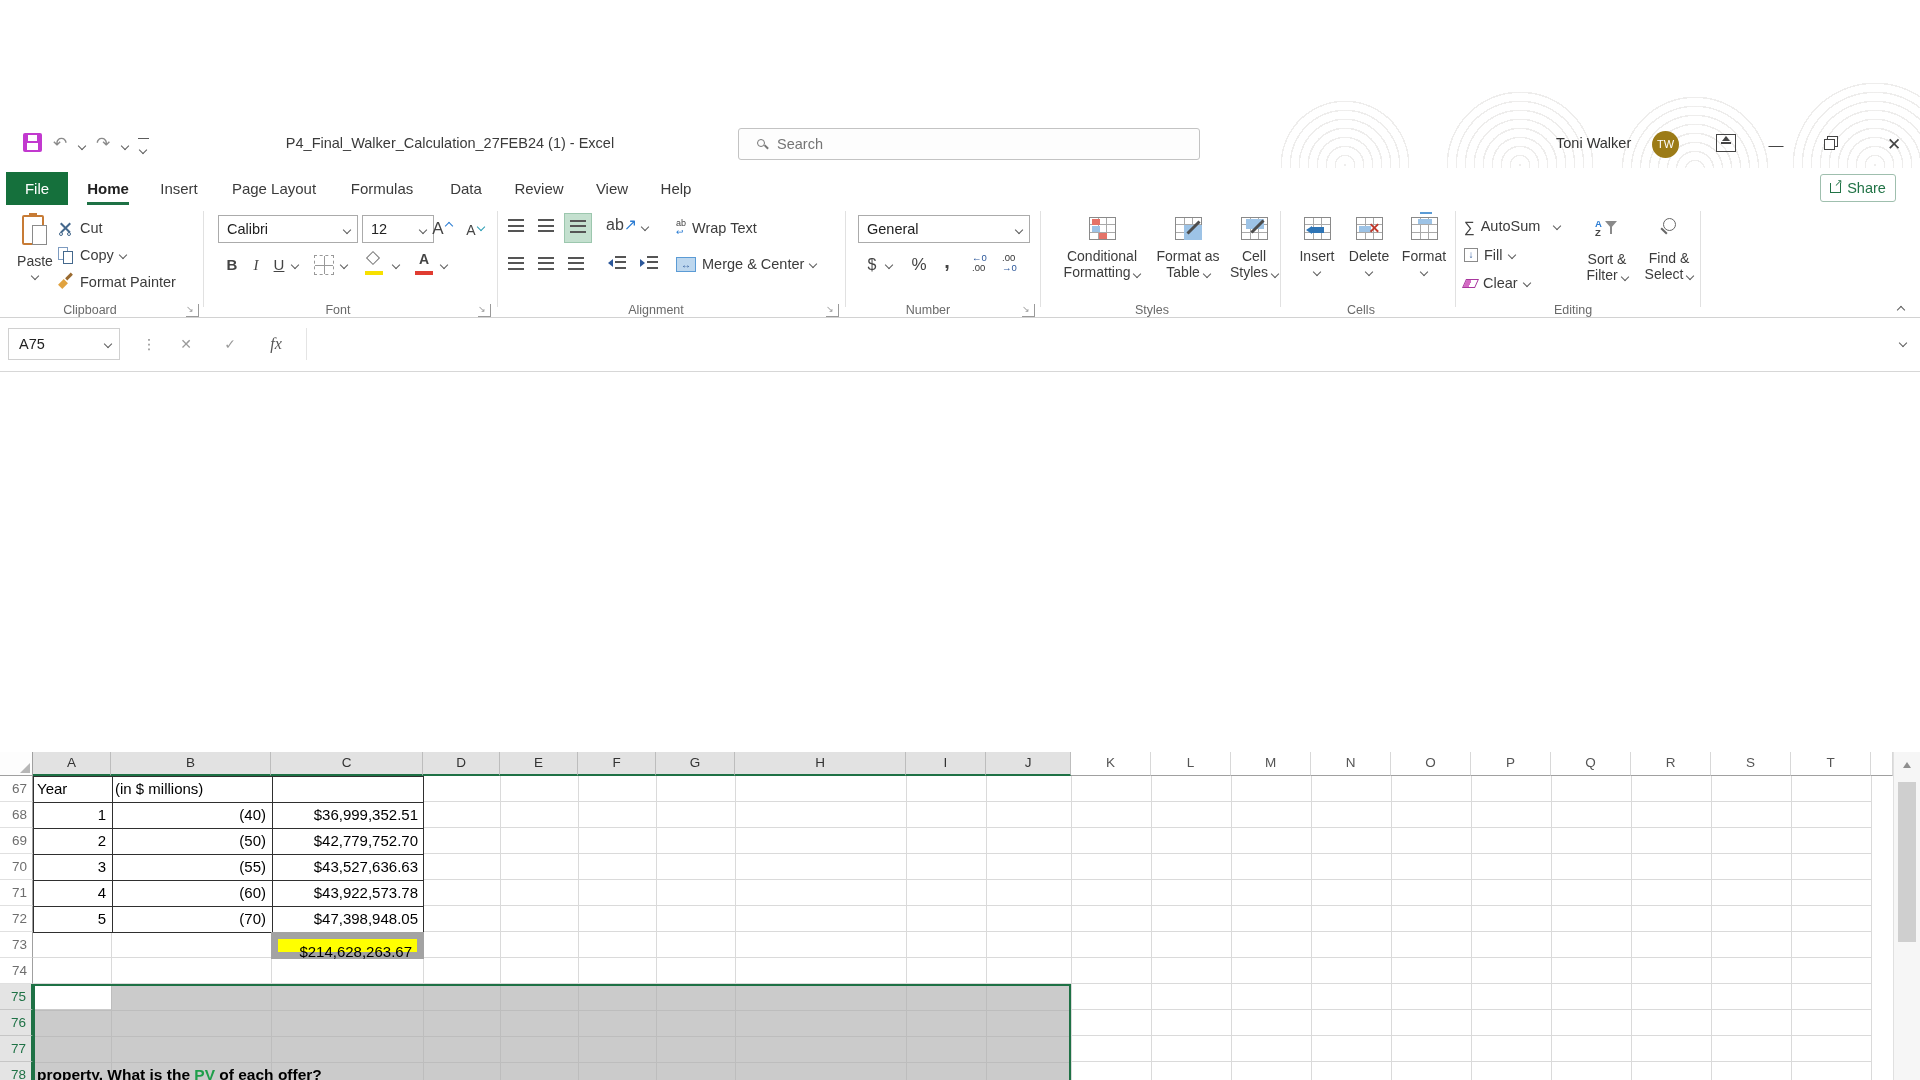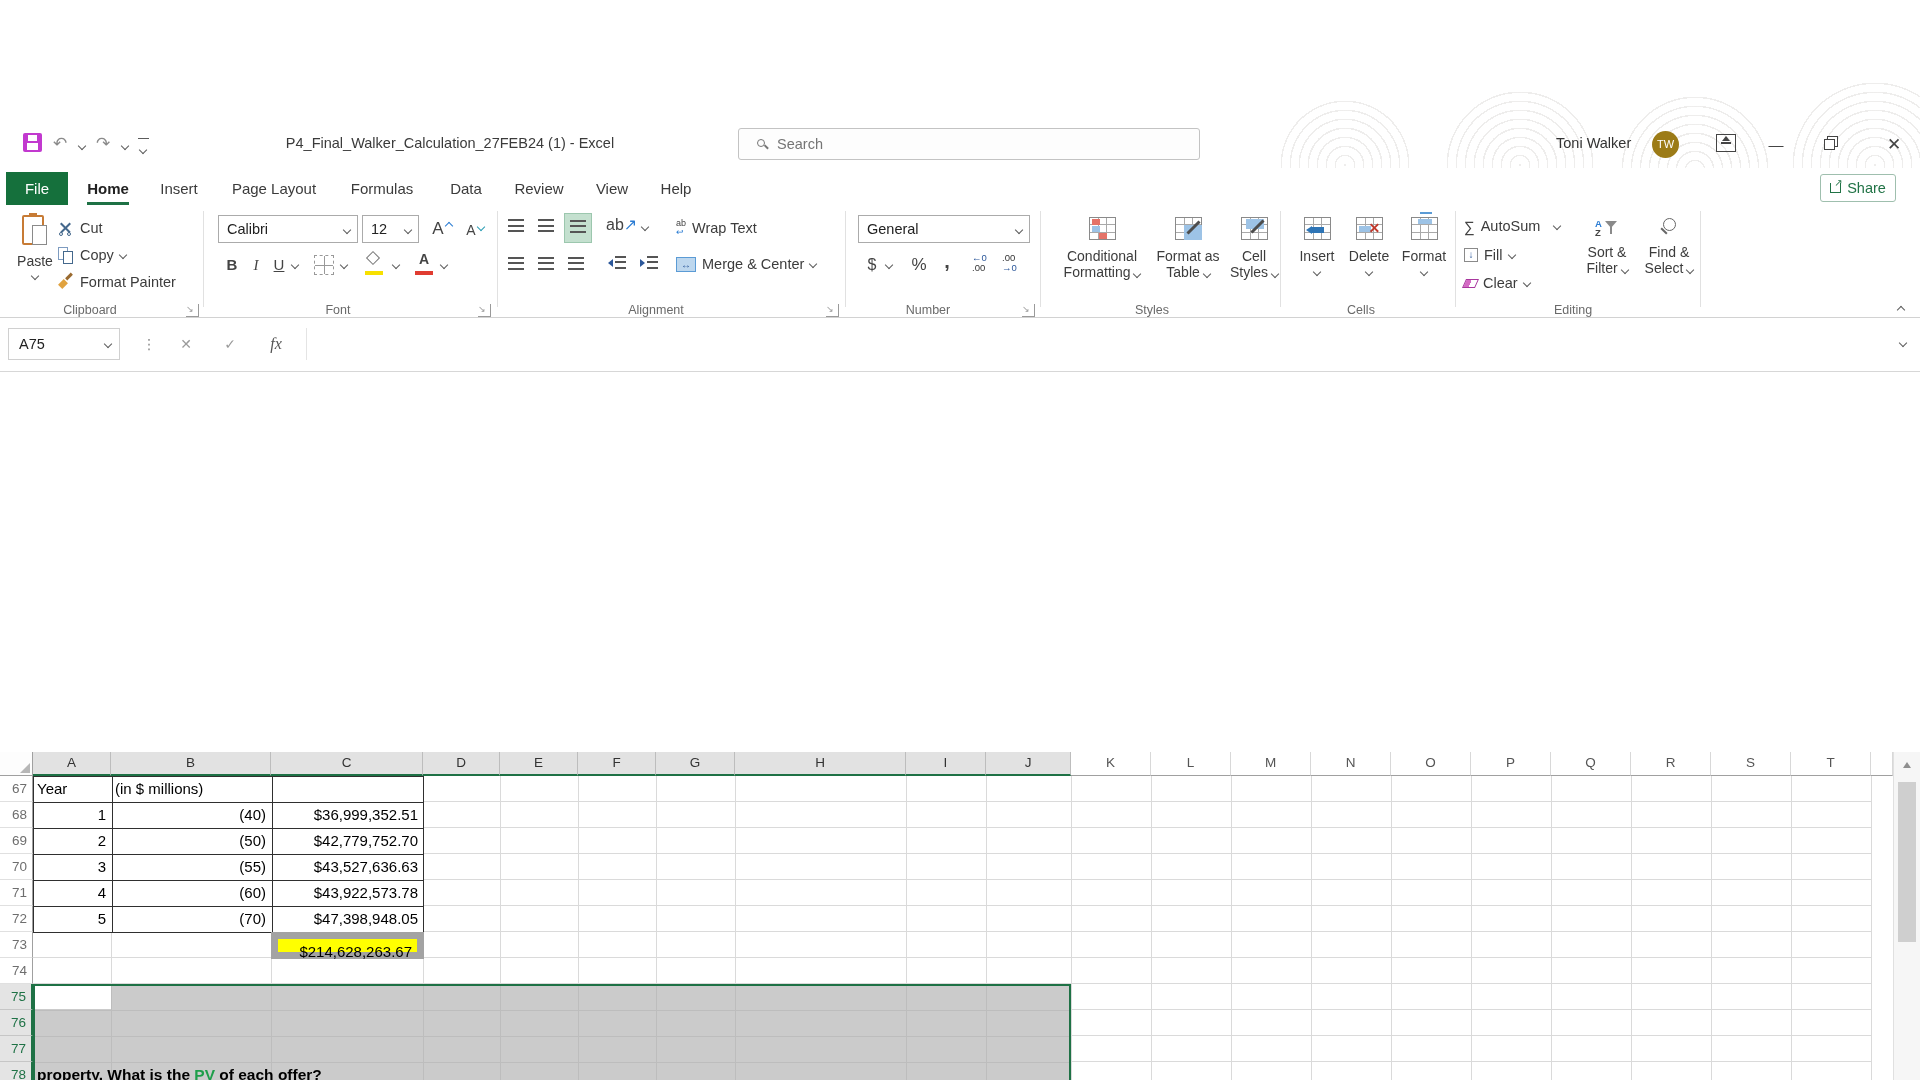--- a/index.html
+++ b/index.html
@@ -198,7 +198,7 @@
     <div class="gsep" style="left:203px"></div>
 
     <div class="combo" style="left:218px;top:10px;width:140px"><span>Calibri</span><span class="cv"></span></div>
-    <div class="combo" style="left:362px;top:10px;width:57px"><span>12</span><span class="cv"></span></div>
+    <div class="combo" style="left:362px;top:10px;width:72px"><span>12</span><span class="cv"></span></div>
     <div class="a" style="left:424px;top:10px;width:28px;height:28px;font-size:17px;color:#444;text-align:center;line-height:28px"><span>A</span><span class="cv cvu" style="position:absolute;top:8px;right:0;border-color:#2b7cd3"></span></div>
     <div class="a" style="left:458px;top:13px;width:26px;height:26px;font-size:14px;color:#444;text-align:center;line-height:24px"><span>A</span><span class="cv" style="position:absolute;top:6px;right:0;border-color:#2b9db3"></span></div>
     <div class="a fontbtn" style="left:222px;top:46px;width:20px;font-weight:800"><span>B</span></div>

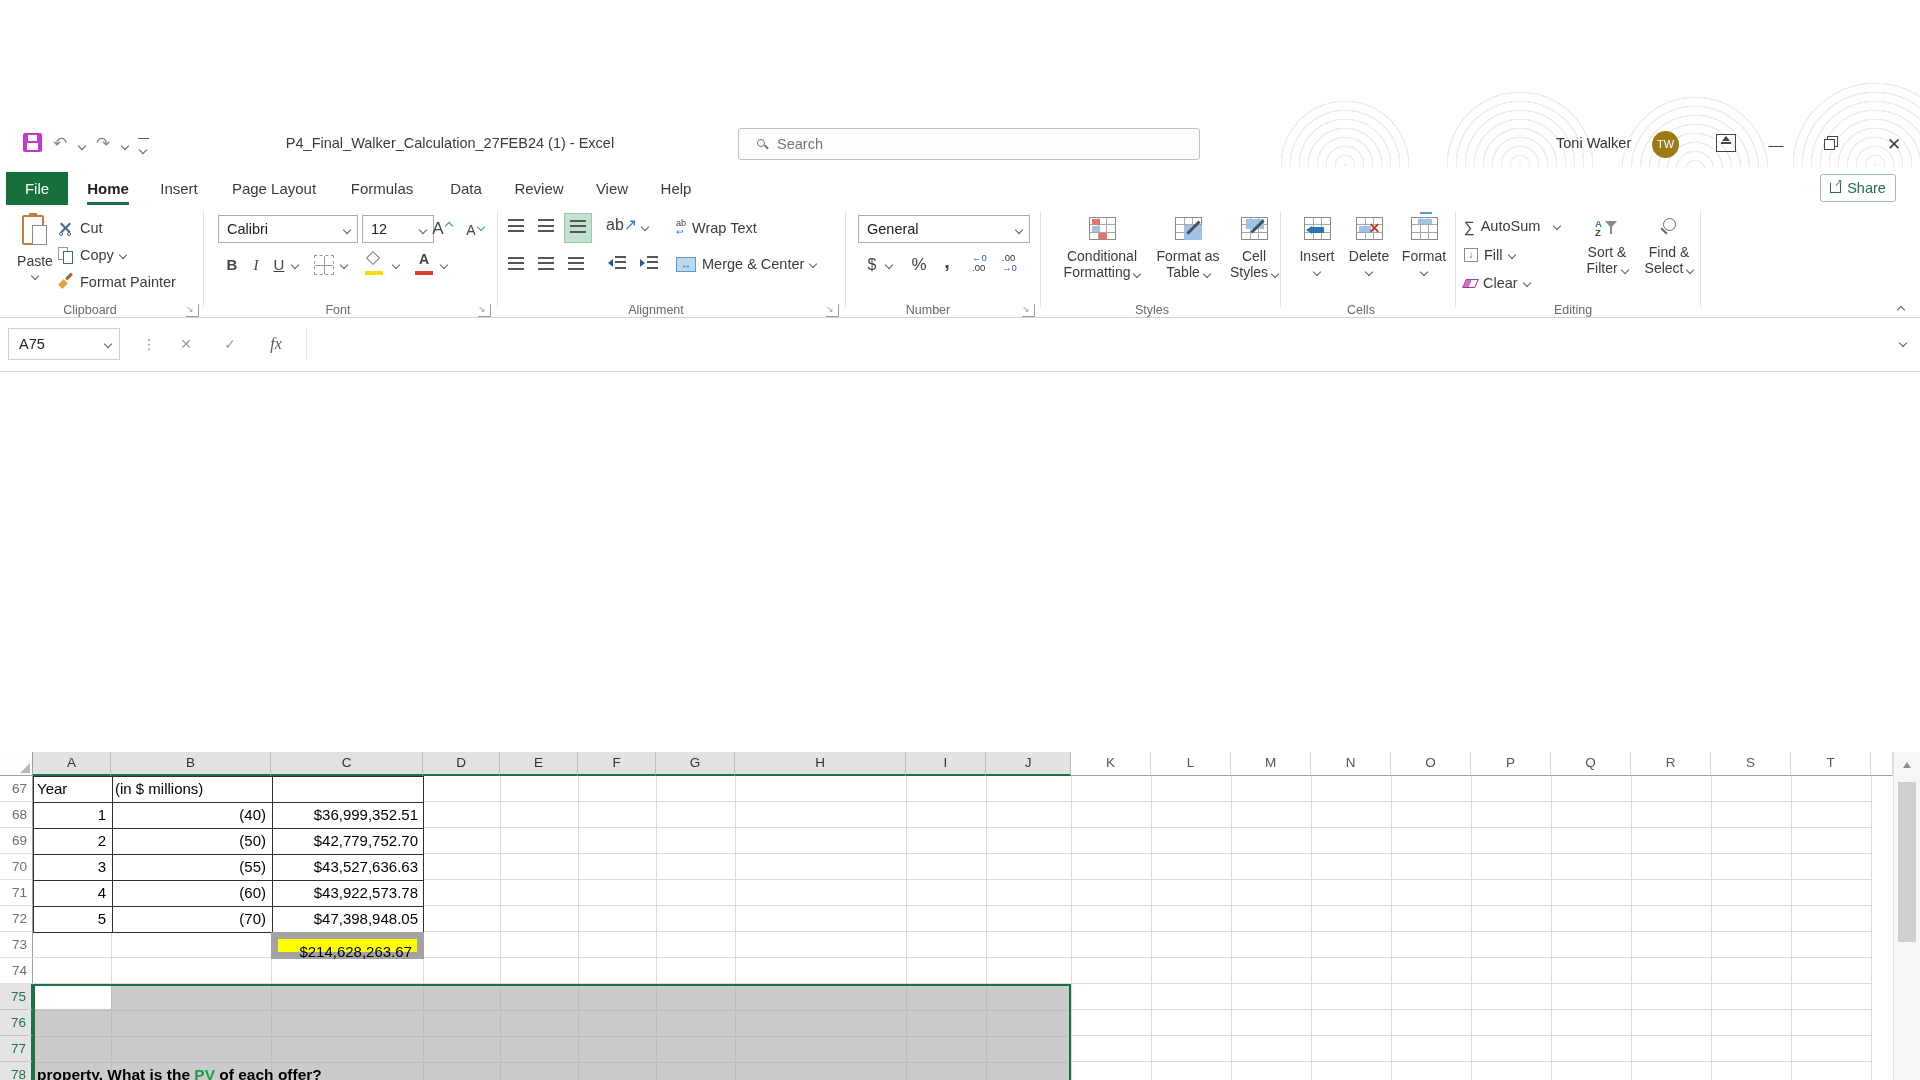--- a/index.html
+++ b/index.html
@@ -338,7 +338,7 @@
             <b></b>
           </span>
       </span>
-      <span class="lbl" style="margin-top:7px">Sort &amp;</span>
+      <span class="lbl" style="margin-top:14px">Sort &amp;</span>
       <span class="lbl"><span>Filter</span> <span class="cv"></span></span>
     </div>
     <div class="bigbtn" style="left:1638px;top:6px;width:62px">

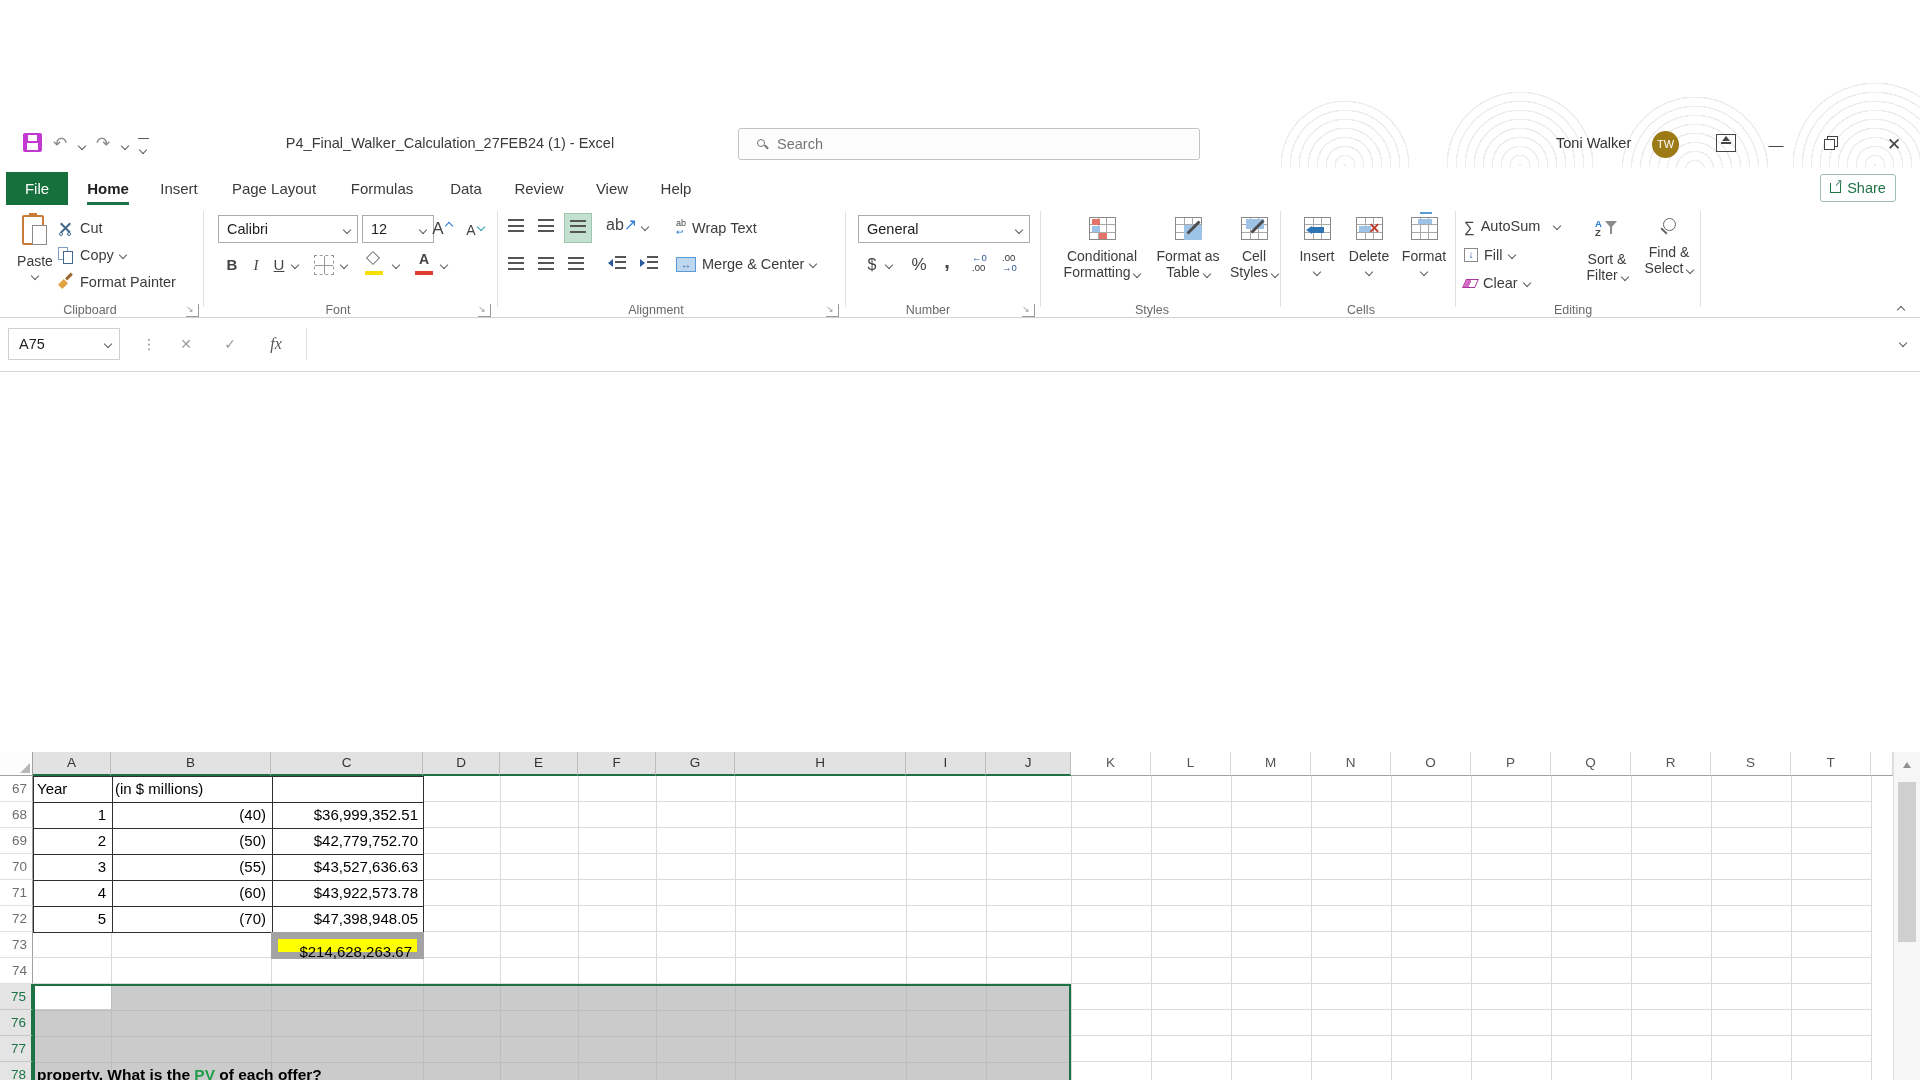--- a/index.html
+++ b/index.html
@@ -346,7 +346,7 @@
         <i style="position:absolute;left:3px;top:1px;width:13px;height:13px;border:1.8px solid #666;border-radius:50%"></i>
         <b style="position:absolute;left:0;top:13px;width:8px;height:2px;background:#666;transform:rotate(45deg)"></b>
       </span>
-      <span class="lbl" style="margin-top:7px">Find &amp;</span>
+      <span class="lbl" style="margin-top:13px">Find &amp;</span>
       <span class="lbl"><span>Select</span> <span class="cv"></span></span>
     </div>
     <div class="glabel" style="left:1543px;width:60px">Editing</div>

